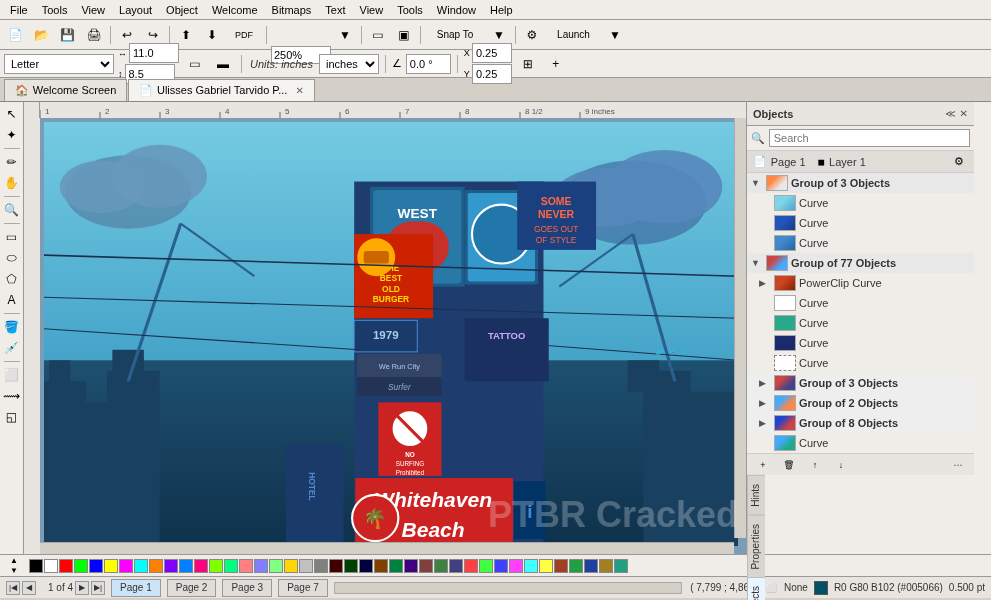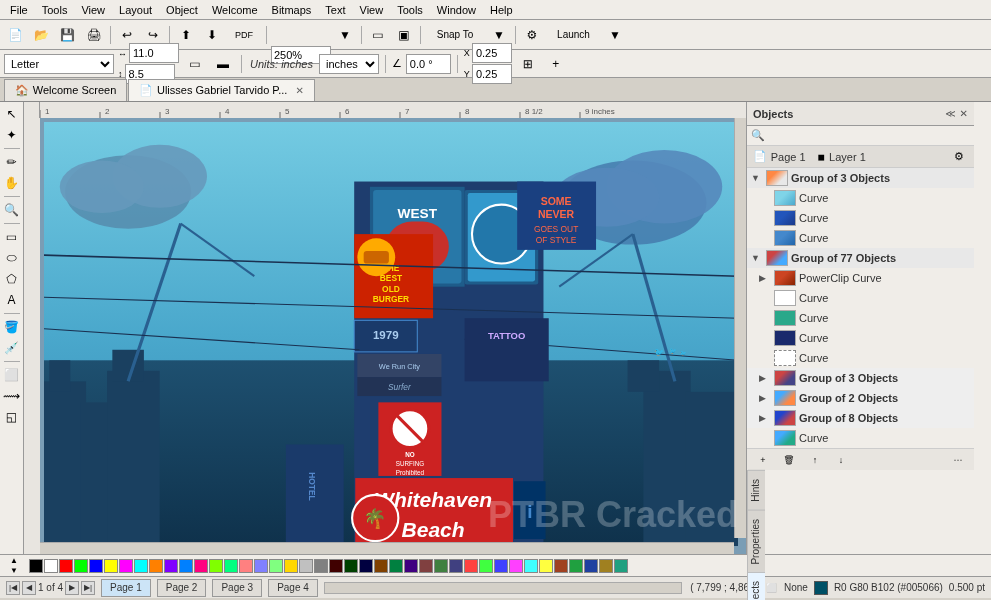--- a/index.html
+++ b/index.html
@@ -384,6 +384,7 @@
 
       <div class="search-box">
         <span style="font-size:11px;">🔍</span>
+        <input class="search-input" placeholder="Search" style="">
       </div>
 
       <div class="page-layer-row">

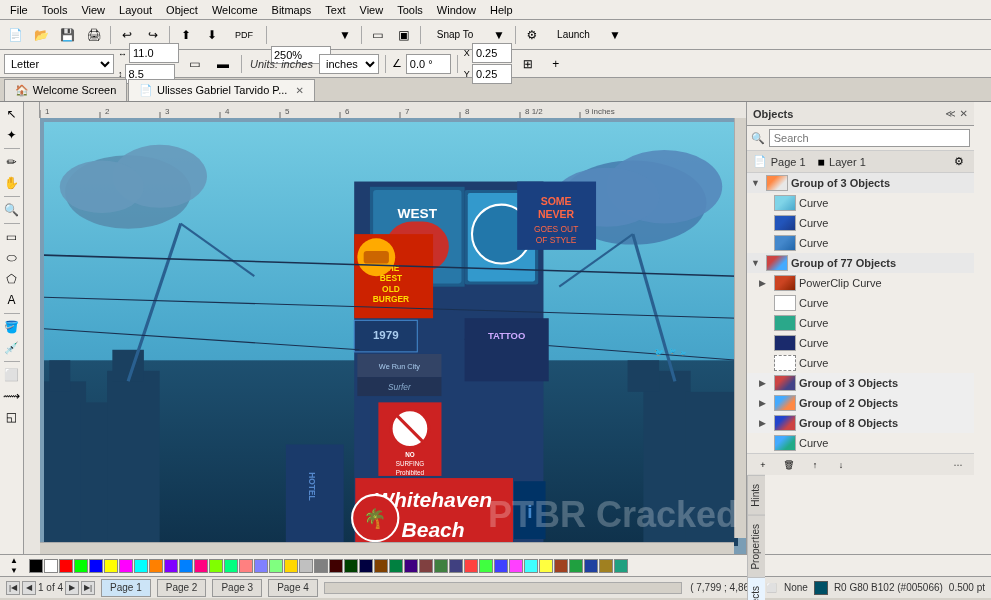--- a/index.html
+++ b/index.html
@@ -568,7 +568,7 @@
     <div class="page-nav">
       <div class="page-btn">|◀</div>
       <div class="page-btn">◀</div>
-      <span style="font-size:10px;">1 of 4</span>
+      <span style="font-size:10px;margin-left:10px;">1 of 4</span>
       <div class="page-btn">▶</div>
       <div class="page-btn">▶|</div>
     </div>

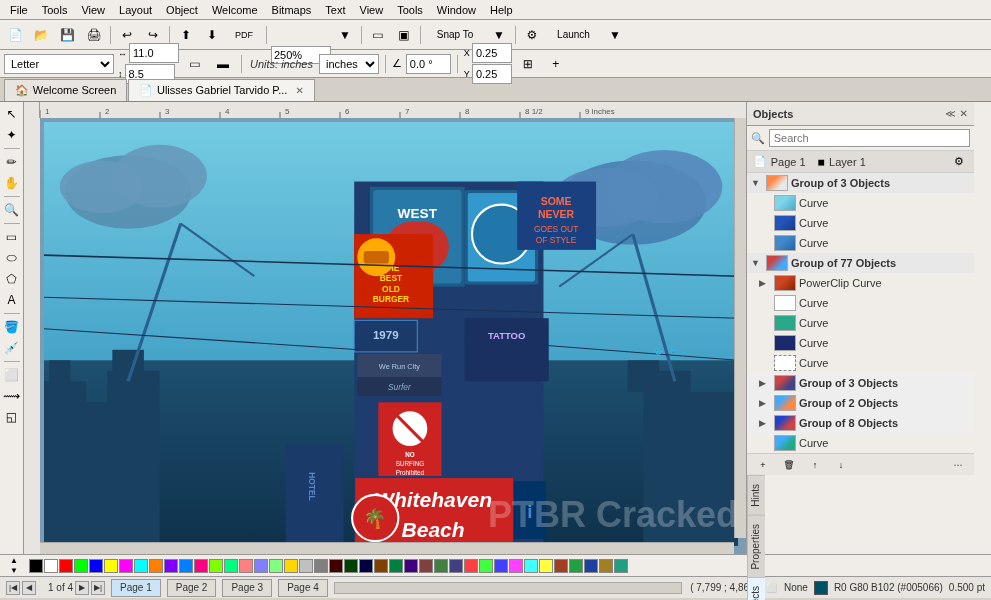--- a/index.html
+++ b/index.html
@@ -575,7 +575,7 @@
     <div class="page-tab active">Page 1</div>
     <div class="page-tab">Page 2</div>
     <div class="page-tab">Page 3</div>
-    <div class="page-tab">Page 4</div>
+    <div class="page-tab">Page 7</div>
     <div class="scroll-h"></div>
   </div>
   <div class="status-right">

